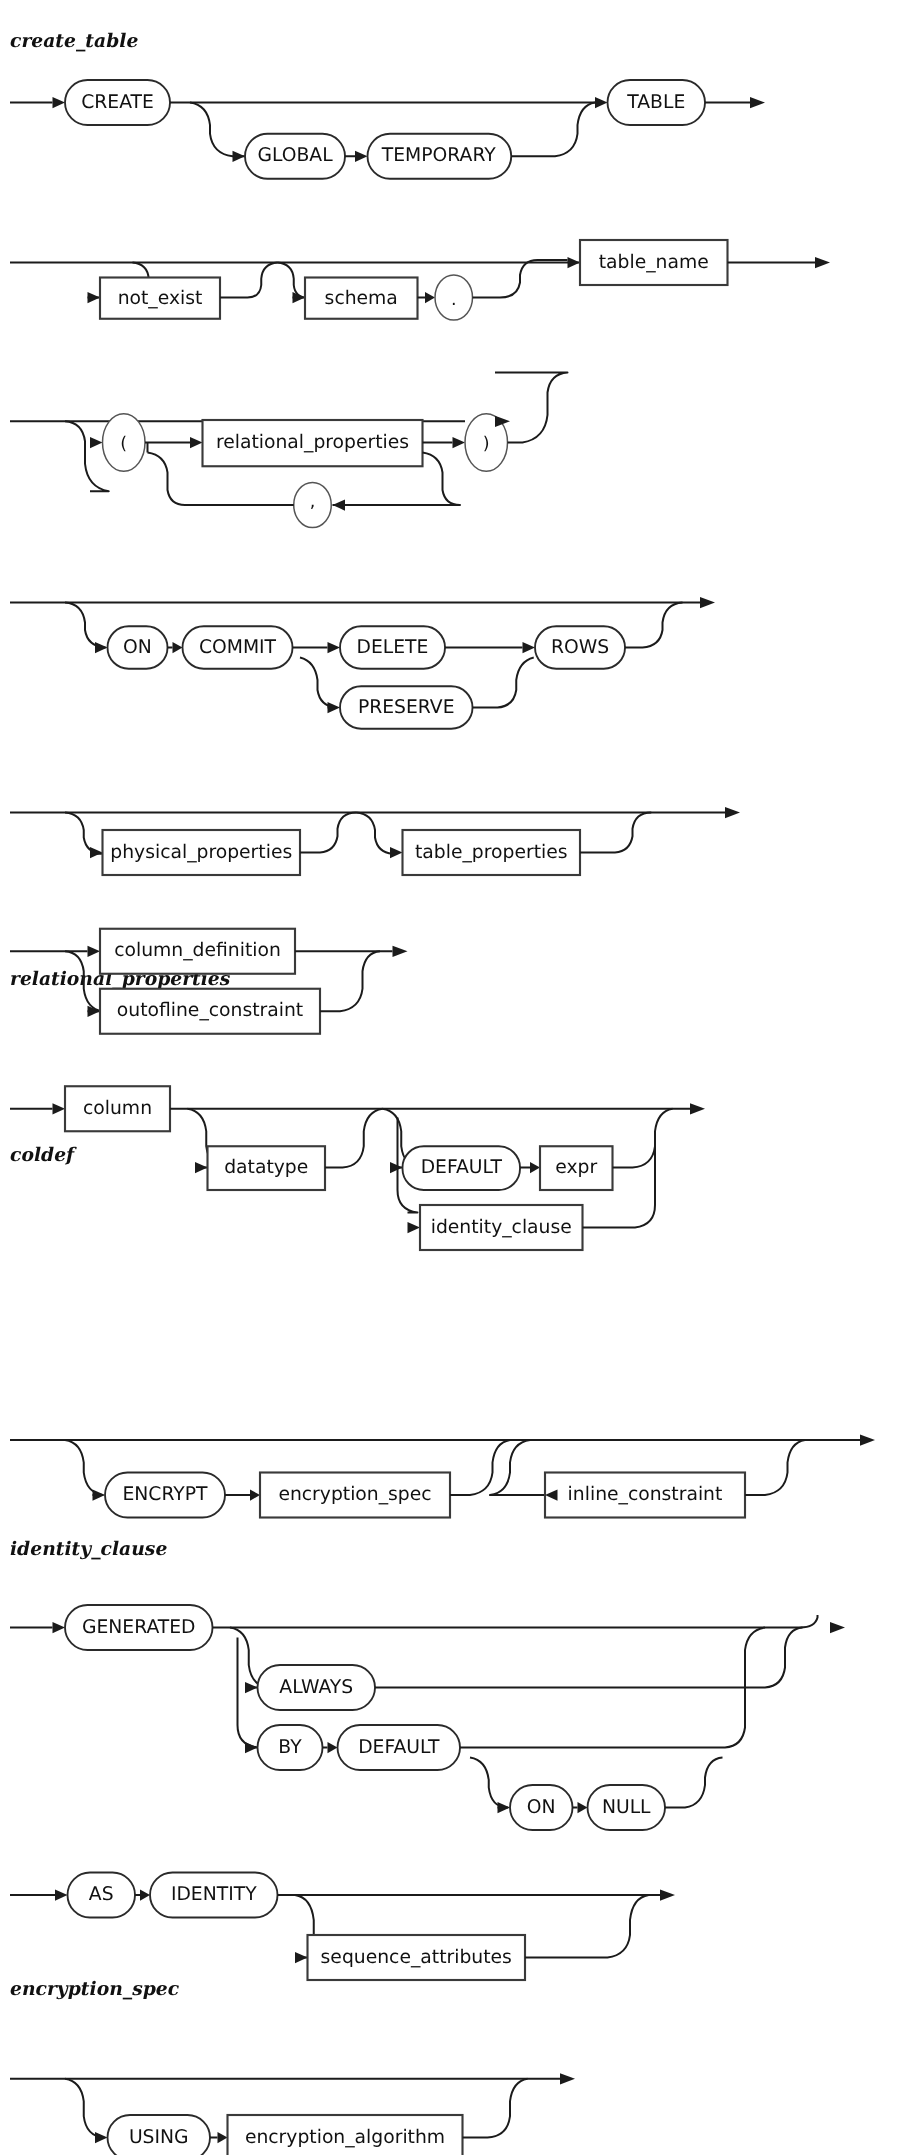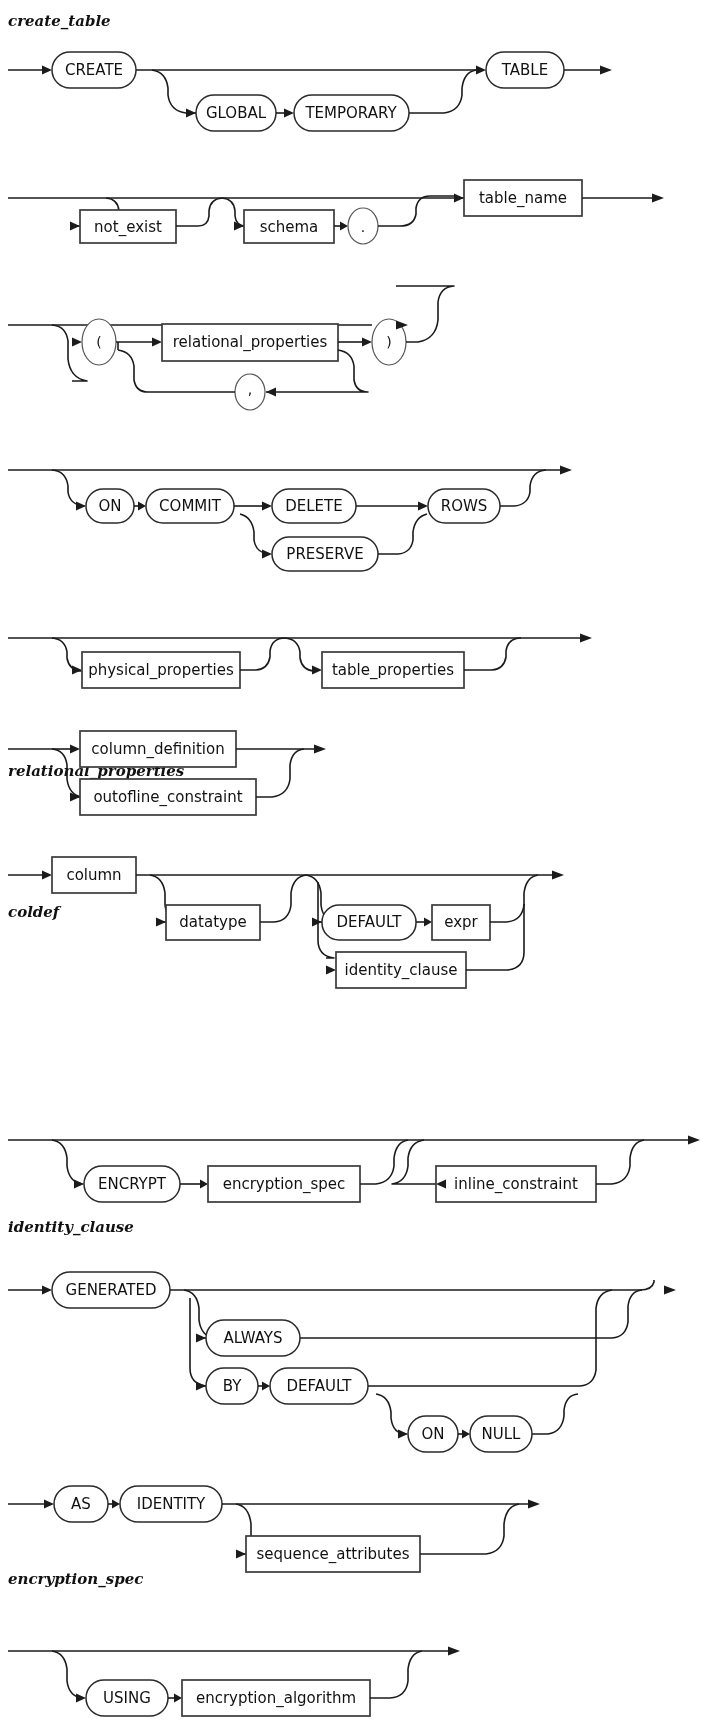--- a/index.html
+++ b/index.html
@@ -17,7 +17,7 @@
   }
   #stage {
     position: absolute;
-    left: 0; top: 0;
+    left: 0; top: 12px;
     width: 720px; height: 1220px;
   }
   svg.diagram {

